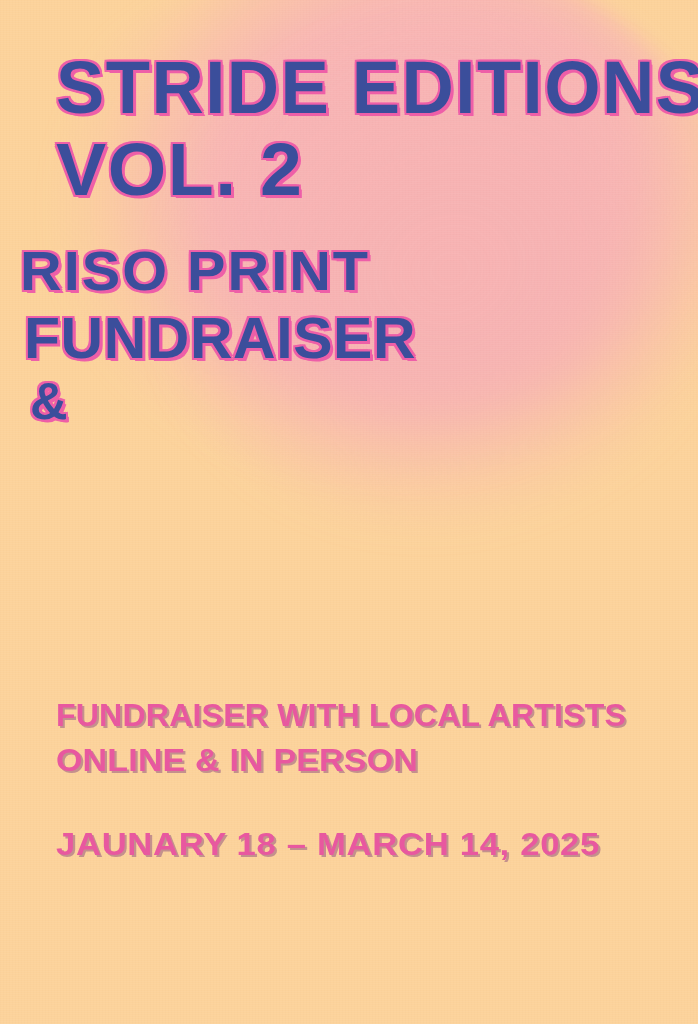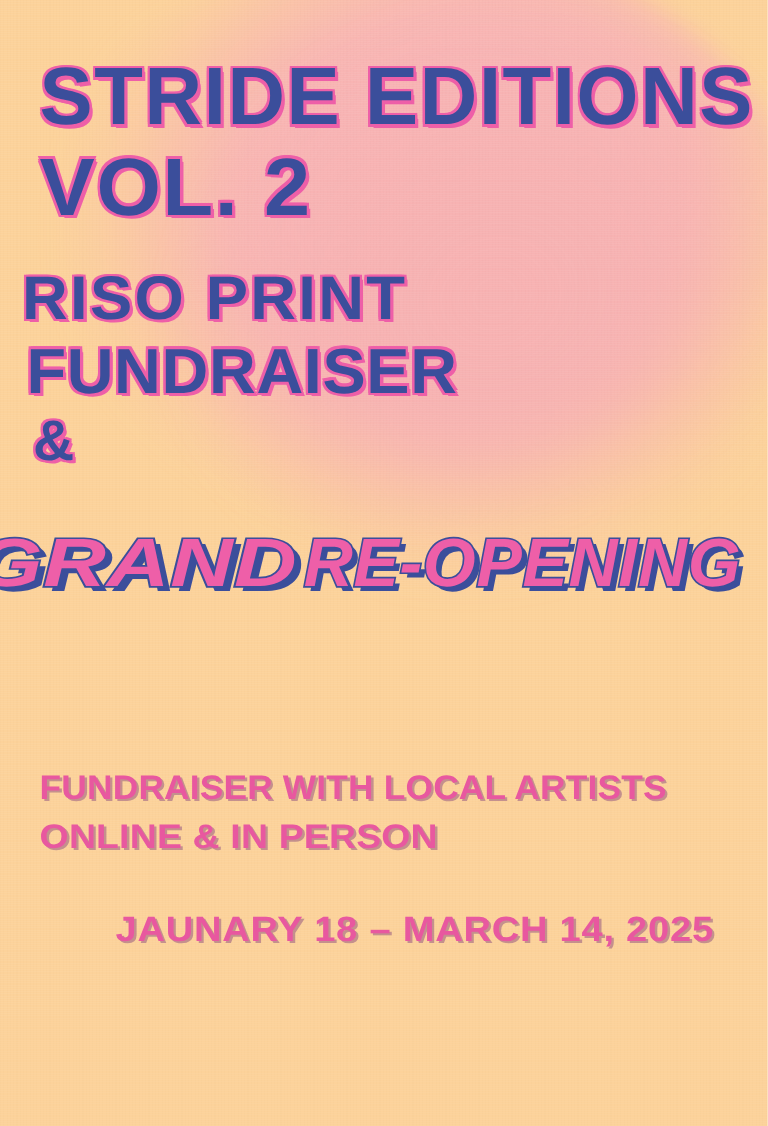--- a/index.html
+++ b/index.html
@@ -73,6 +73,7 @@
   .content {
     position: absolute;
     inset: 0;
+    margin-left: 20px;
   }
 
   .cond {

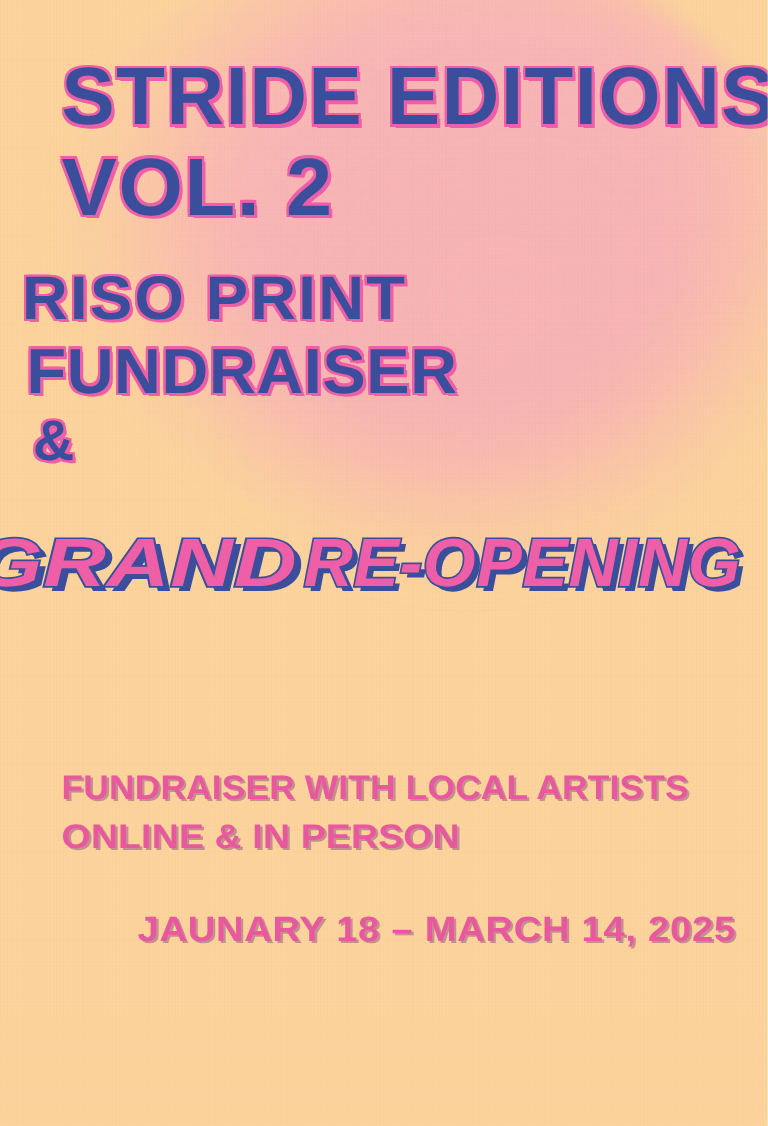--- a/index.html
+++ b/index.html
@@ -232,10 +232,6 @@
       <div id="ampersand-line" class="cond blue-head">&amp;</div>
     </div>
 
-    <div id="reopening-block">
-      <div id="grand-line" class="cond pink-italic" style="display: inline-block; transform-origin: right center; transform: scaleX(1.2726);">GRAND</div>
-      <div id="reopening-line" class="cond pink-italic" style="display: inline-block; transform-origin: right center; transform: scaleX(0.9973);">RE-OPENING</div>
-    </div>
 
     <div id="info-block">
       <div id="info-line-1" class="cond pink-body info-line" style="display: inline-block; transform-origin: left center; transform: scaleX(1.0356);">FUNDRAISER WITH LOCAL ARTISTS</div>

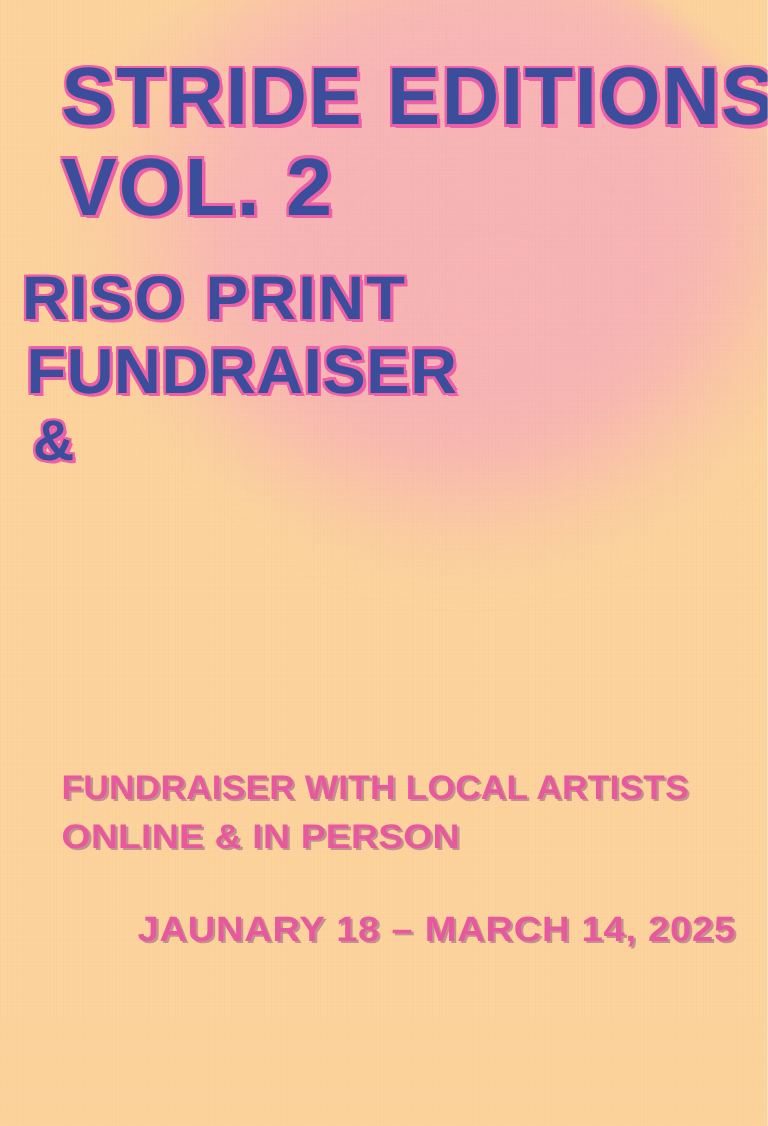--- a/index.html
+++ b/index.html
@@ -200,7 +200,6 @@
     left: 36px;
     top: 828px;
     width: 640px;
-    text-align: center;
   }
   #date-line {
     font-size: 32px;

